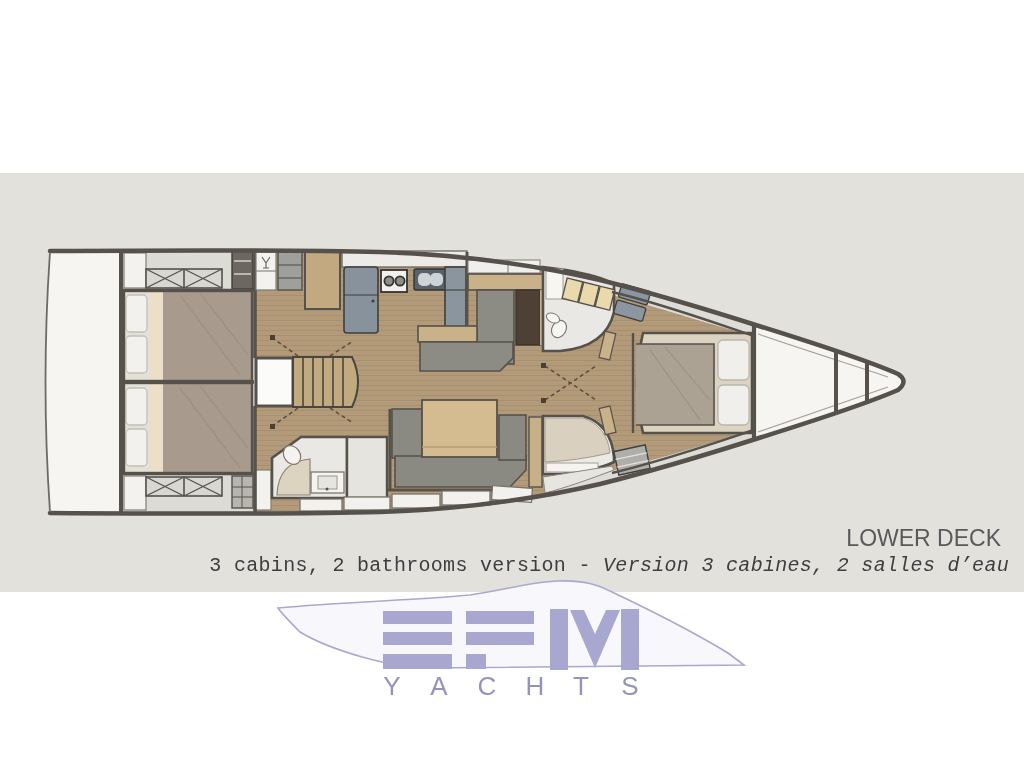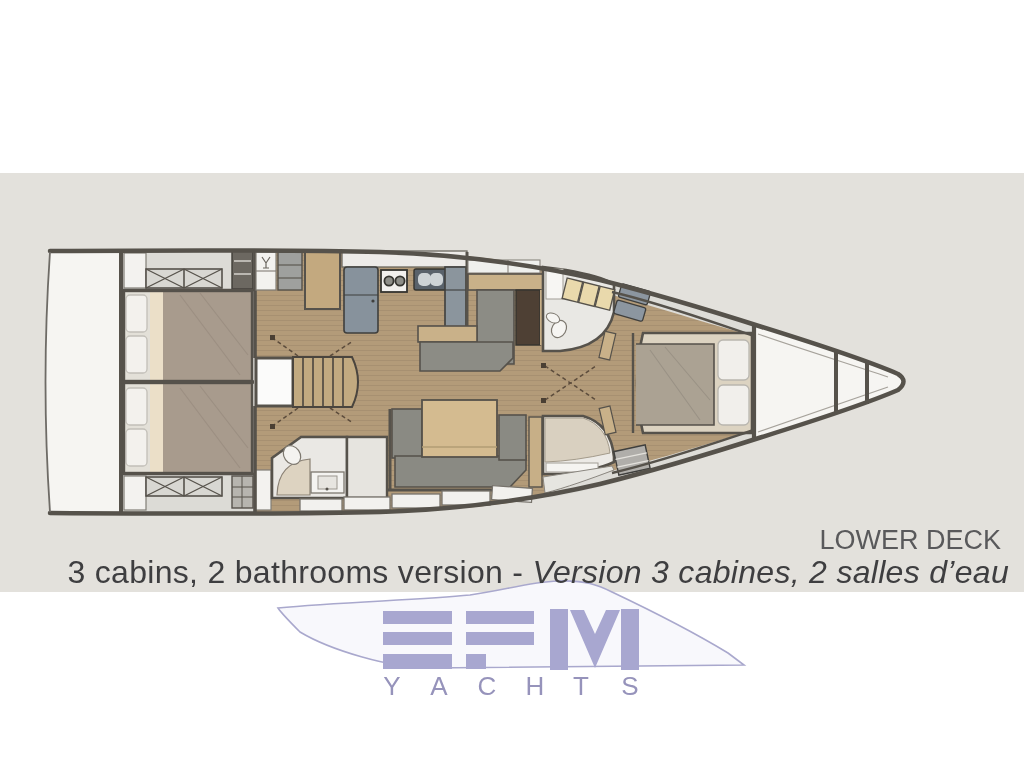--- a/index.html
+++ b/index.html
@@ -4,7 +4,7 @@
 <style>
   html,body{margin:0;padding:0;background:#ffffff;}
   .page{position:relative;width:1024px;height:768px;overflow:hidden;background:#ffffff;font-family:"Liberation Sans", sans-serif;}
-  .cap1{position:absolute;right:23px;top:525px;font-size:27px;letter-spacing:0px;color:#59595b;}
+  .cap1{position:absolute;right:23px;top:525px;font-size:23px;letter-spacing:0px;color:#59595b;}
   .cap2{position:absolute;right:15px;top:554px;font-size:32px;letter-spacing:0.3px;color:#3e3e40;}
 </style>
 </head>

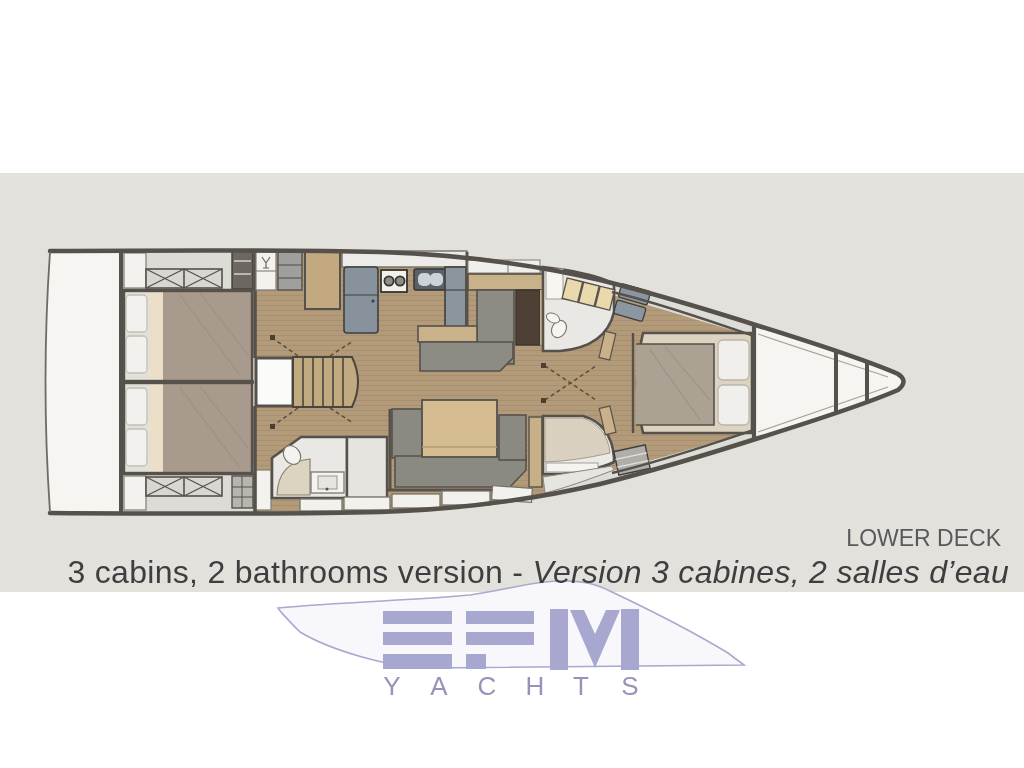--- a/index.html
+++ b/index.html
@@ -5,7 +5,7 @@
   html,body{margin:0;padding:0;background:#ffffff;}
   .page{position:relative;width:1024px;height:768px;overflow:hidden;background:#ffffff;font-family:"Liberation Sans", sans-serif;}
   .cap1{position:absolute;right:23px;top:525px;font-size:23px;letter-spacing:0px;color:#59595b;}
-  .cap2{position:absolute;right:15px;top:554px;font-size:32px;letter-spacing:0.3px;color:#3e3e40;}
+  .cap2{position:absolute;right:15px;top:554px;font-size:20px;letter-spacing:0.3px;color:#3e3e40;font-family:Liberation Mono, monospace;}
 </style>
 </head>
 <body>

